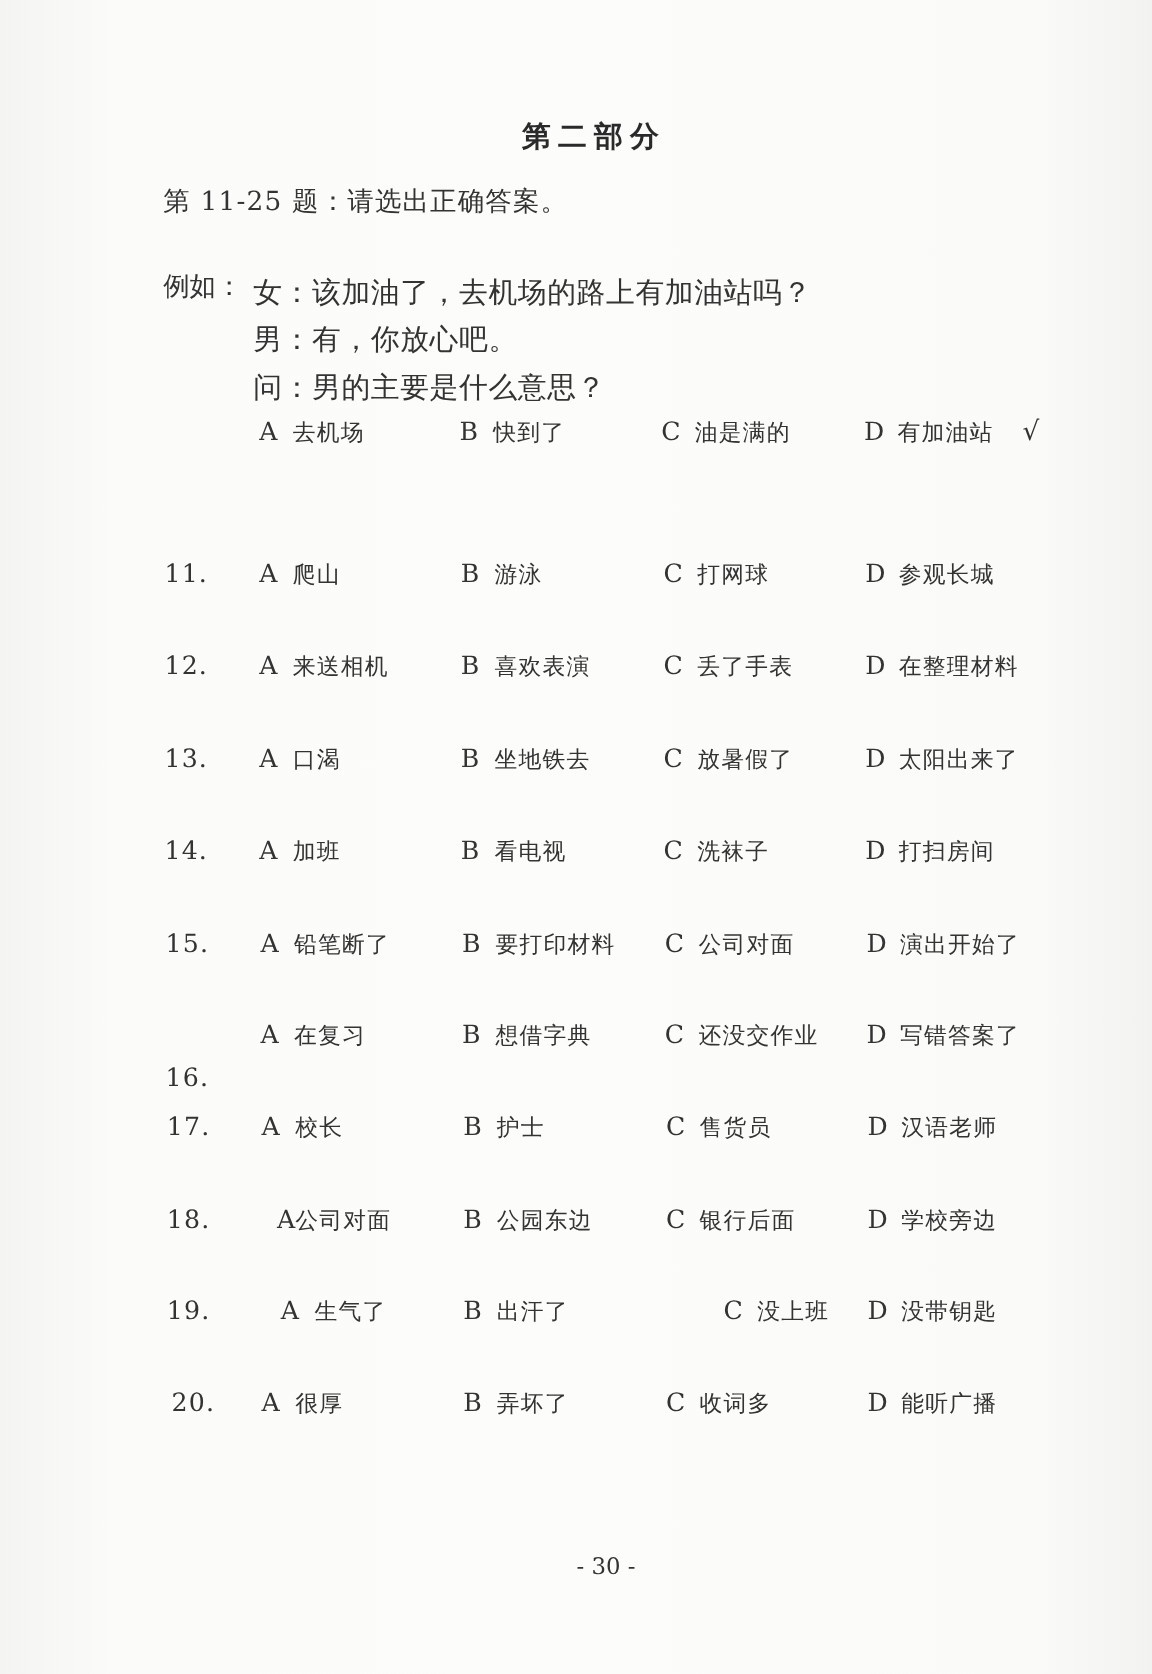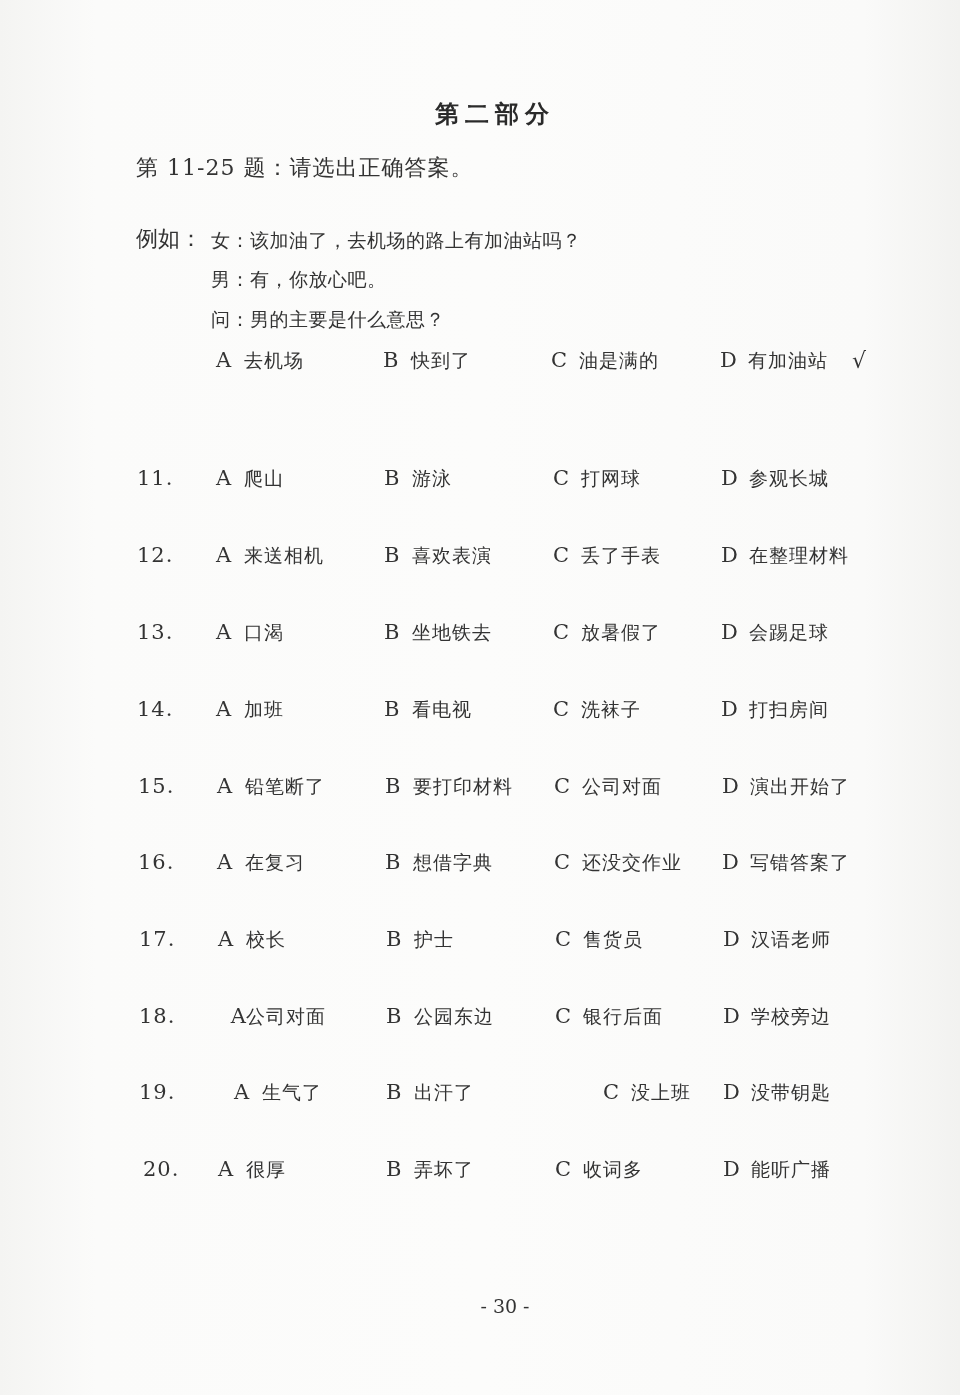--- a/index.html
+++ b/index.html
@@ -51,7 +51,7 @@
     .dialog-line {
       position: absolute;
       left: 211px;
-      font-size: 19px;
+      font-size: 24px;
       color: #333;
       letter-spacing: 0.5px;
     }

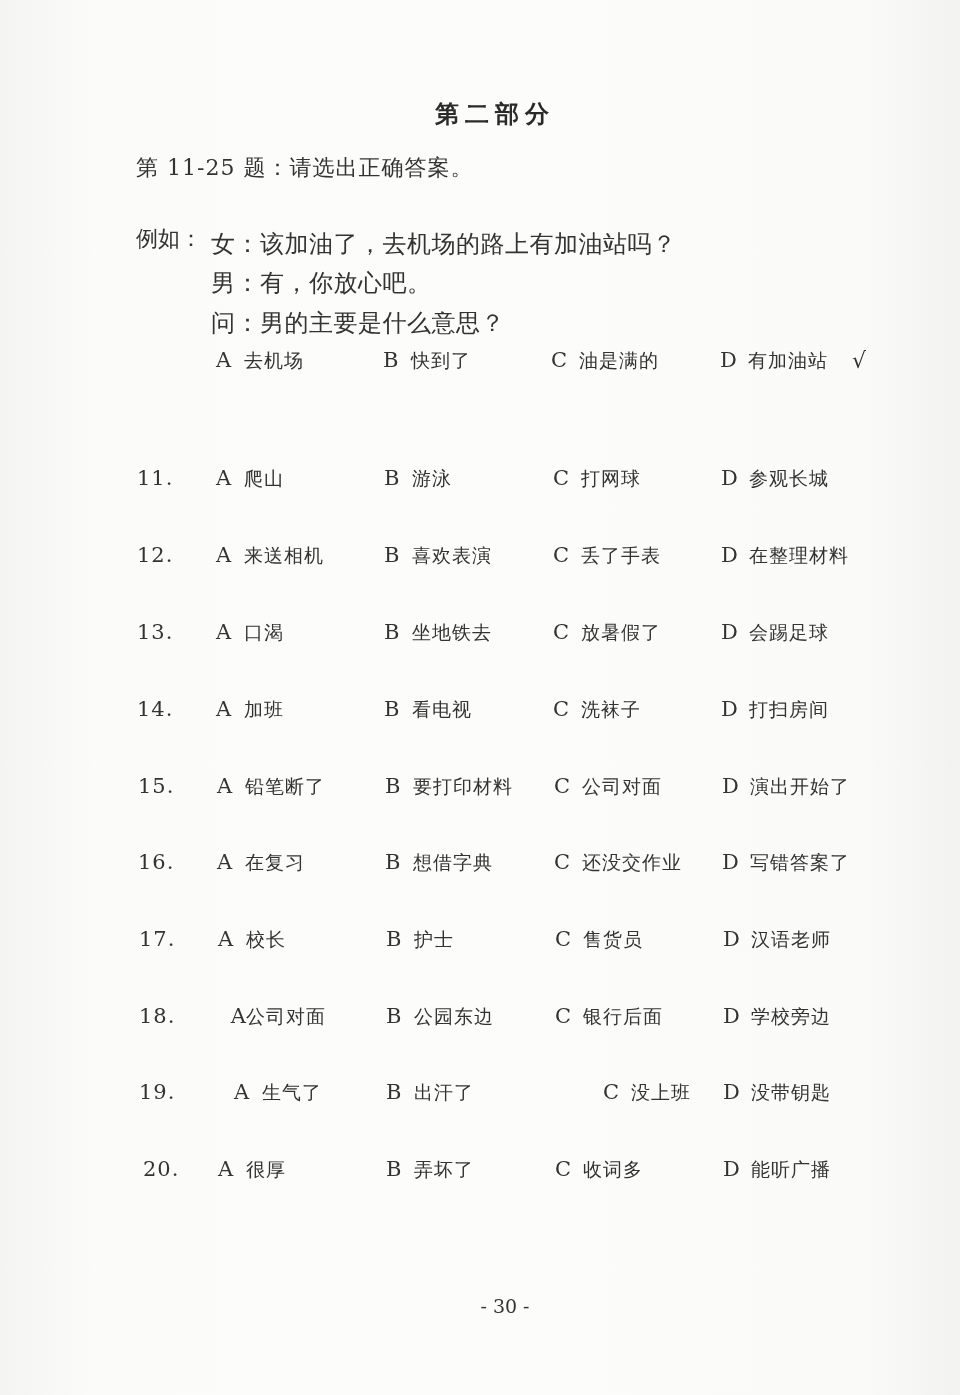--- a/index.html
+++ b/index.html
@@ -147,7 +147,7 @@
         <div class="opt" style="left: 216px;"><span class="letter">A</span><span class="text">口渴</span></div>
         <div class="opt" style="left: 384px;"><span class="letter">B</span><span class="text">坐地铁去</span></div>
         <div class="opt" style="left: 553px;"><span class="letter">C</span><span class="text">放暑假了</span></div>
-        <div class="opt" style="left: 721px;"><span class="letter">D</span><span class="text">会踢足球</span></div>
+        <div class="opt" style="left: 721px;"><span class="letter">D</span><span class="text">太阳出来了</span></div>
       </div>
       <div class="row" style="top: 697px;">
         <span class="qnum" style="left: 137px;">14.</span>

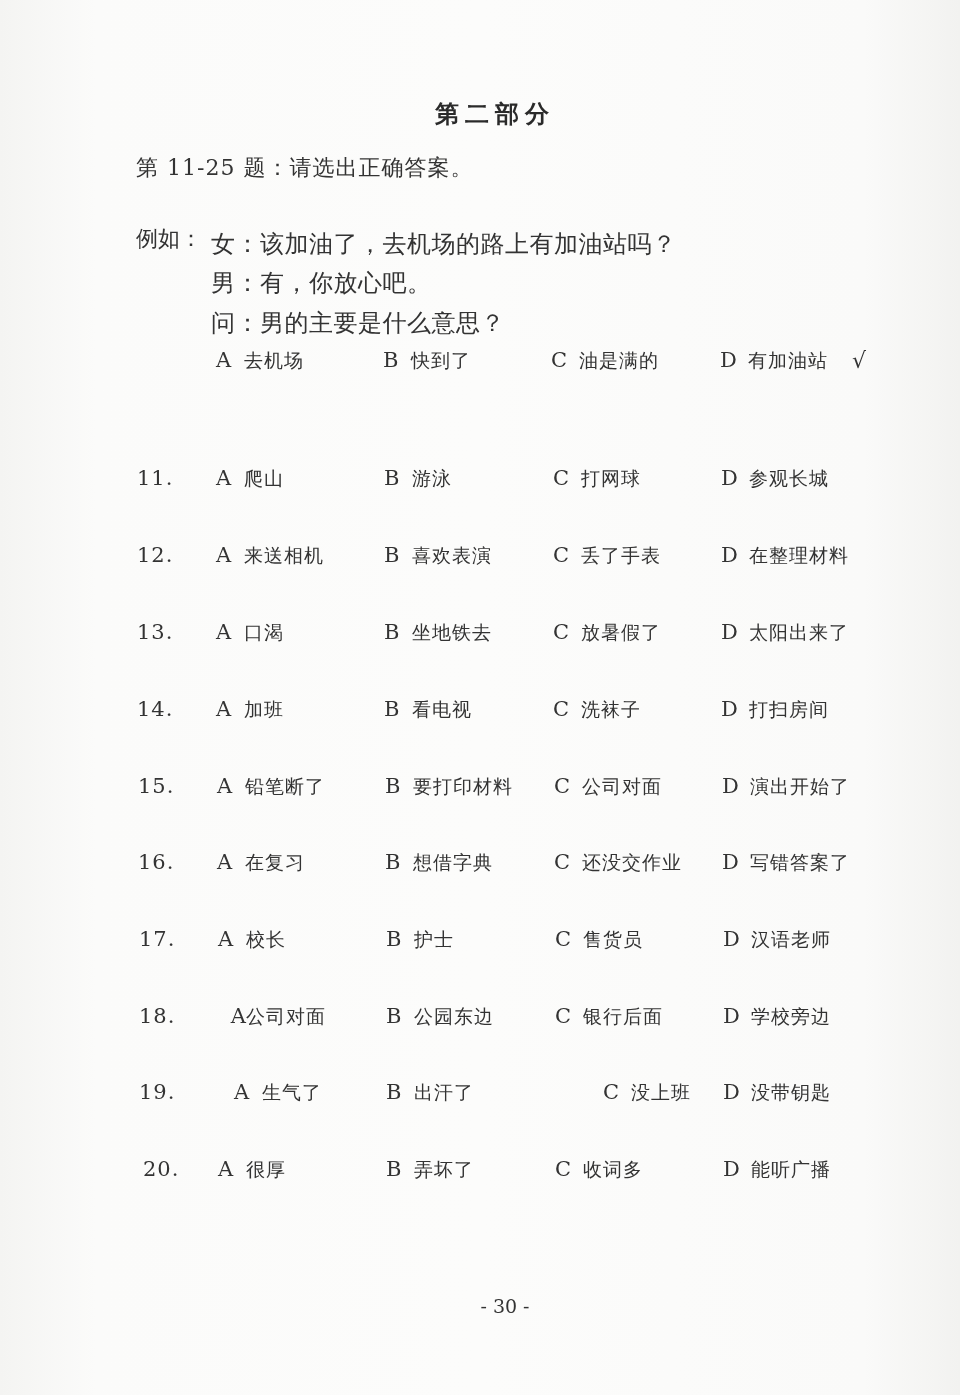--- a/index.html
+++ b/index.html
@@ -164,7 +164,7 @@
         <div class="opt" style="left: 722px;"><span class="letter">D</span><span class="text">演出开始了</span></div>
       </div>
       <div class="row" style="top: 850px;">
-        <span class="qnum" style="left: 138px;">16.</span>
+        <span class="qnum" style="left: 138px; margin-top: 36px;">16.</span>
         <div class="opt" style="left: 217px;"><span class="letter">A</span><span class="text">在复习</span></div>
         <div class="opt" style="left: 385px;"><span class="letter">B</span><span class="text">想借字典</span></div>
         <div class="opt" style="left: 554px;"><span class="letter">C</span><span class="text">还没交作业</span></div>

